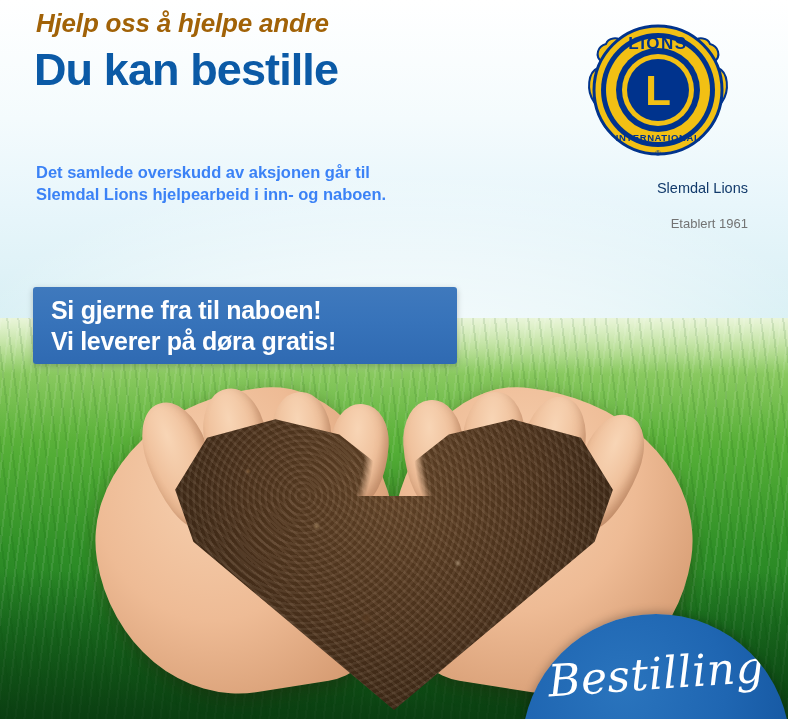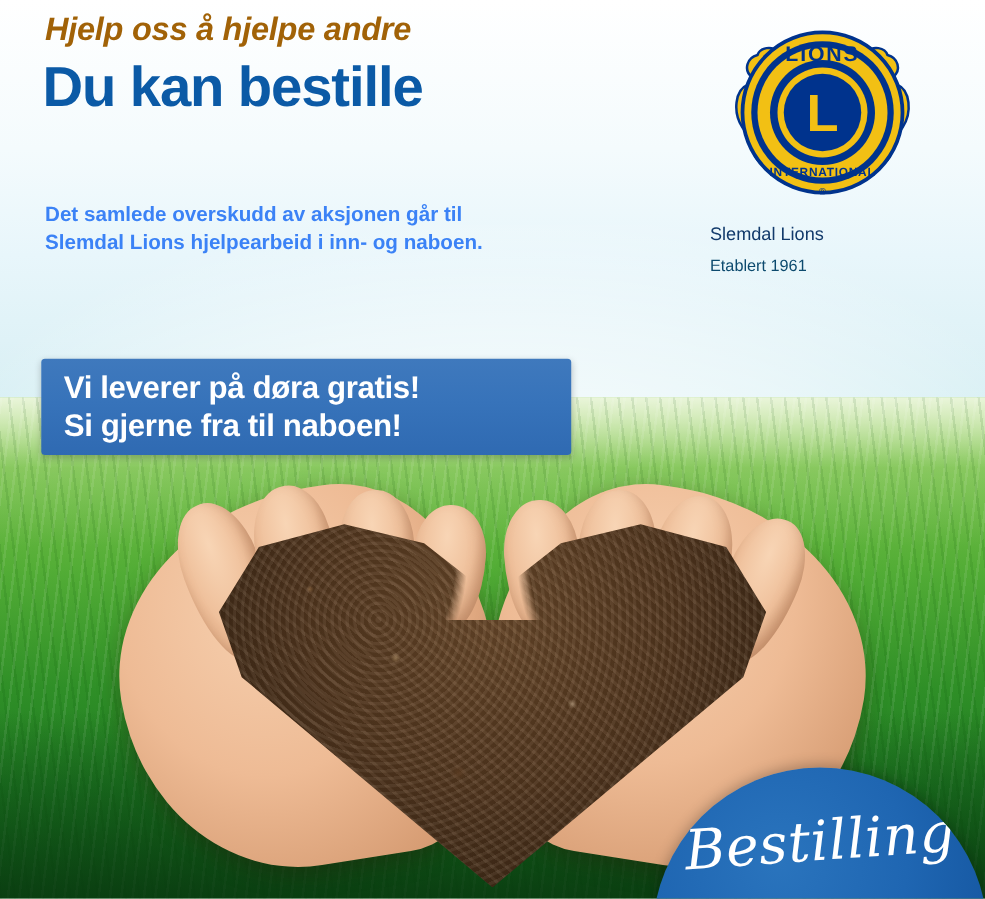--- a/index.html
+++ b/index.html
@@ -198,7 +198,7 @@
     left: 568px;
     top: 10px;
     width: 180px;
-    text-align: left;
+    text-align: right;
   }
   .lions-emblem {
     position: relative;

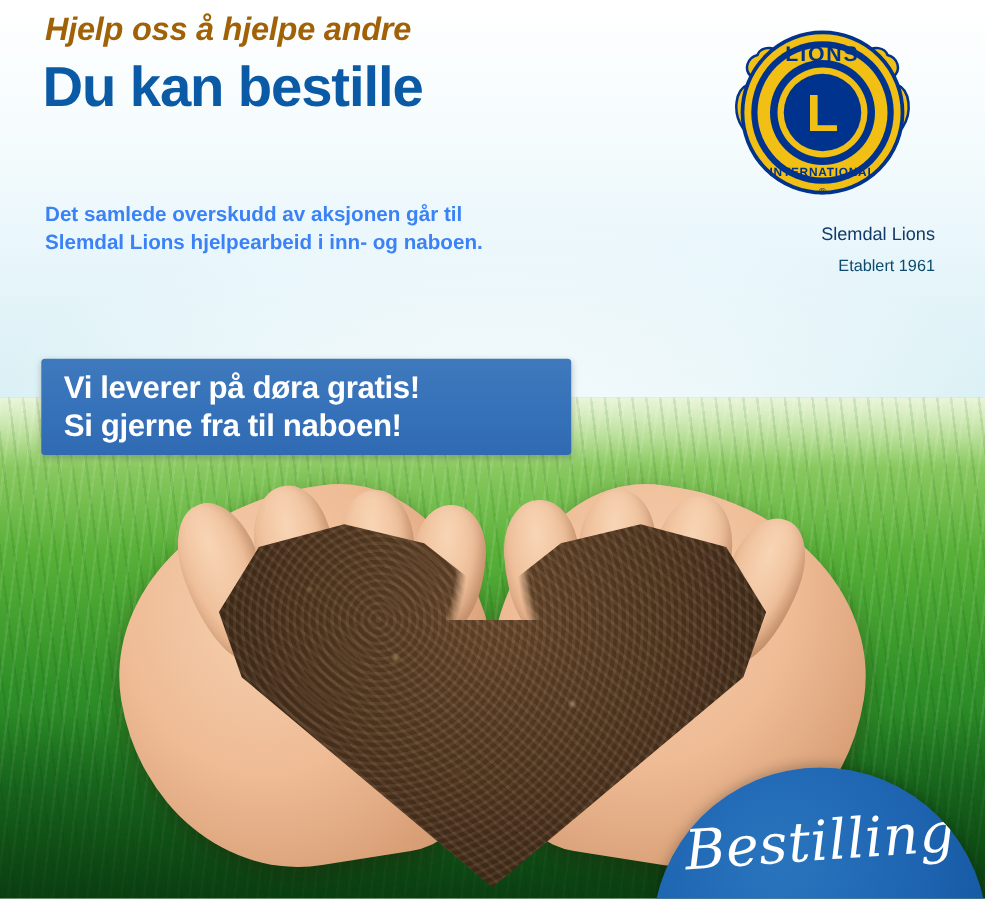--- a/index.html
+++ b/index.html
@@ -213,9 +213,9 @@
     color: #123a6b;
   }
   .logo-sub {
-    margin-top: 9px;
+    margin-top: 20px;
     font-size: 13px;
-    color: #0c4a6e;
+    color: #737373;
   }
 
   

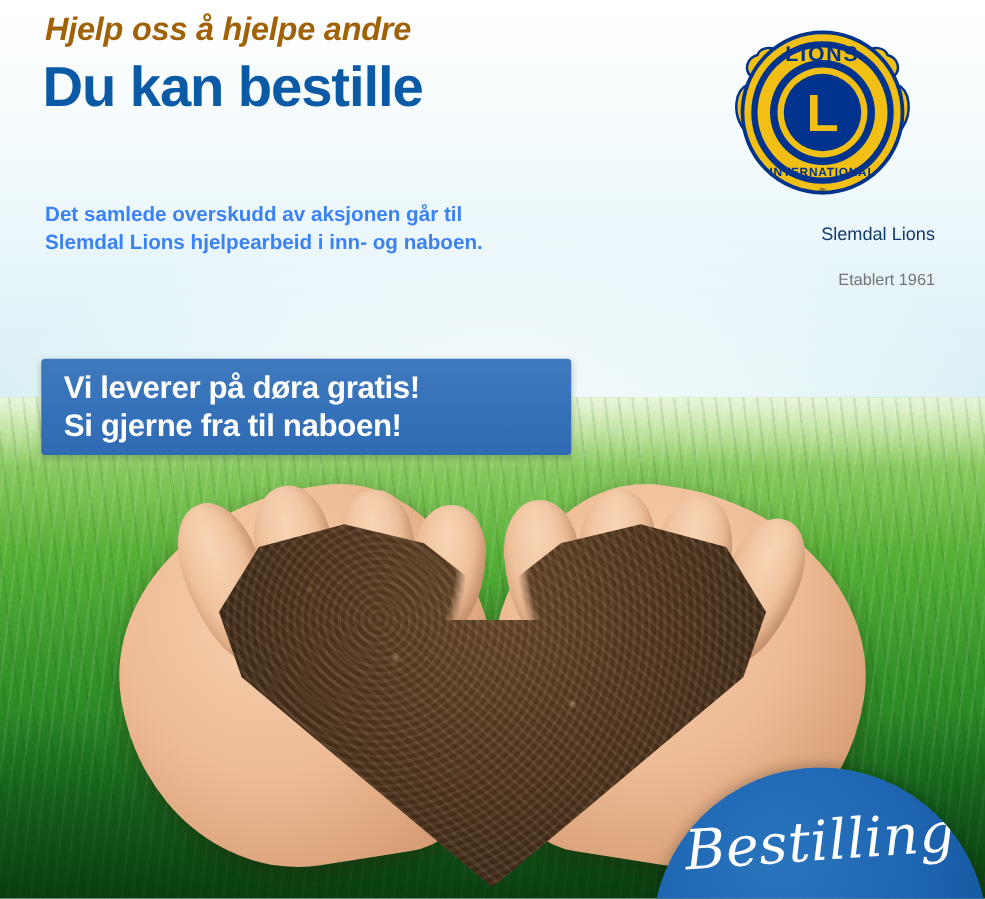--- a/index.html
+++ b/index.html
@@ -285,8 +285,8 @@
   </div>
 
   <div class="callout">
+    <div class="callout-line">Si gjerne fra til naboen!</div>
     <div class="callout-line">Vi leverer på døra gratis!</div>
-    <div class="callout-line">Si gjerne fra til naboen!</div>
   </div>
 
   <div class="logo-wrap">

